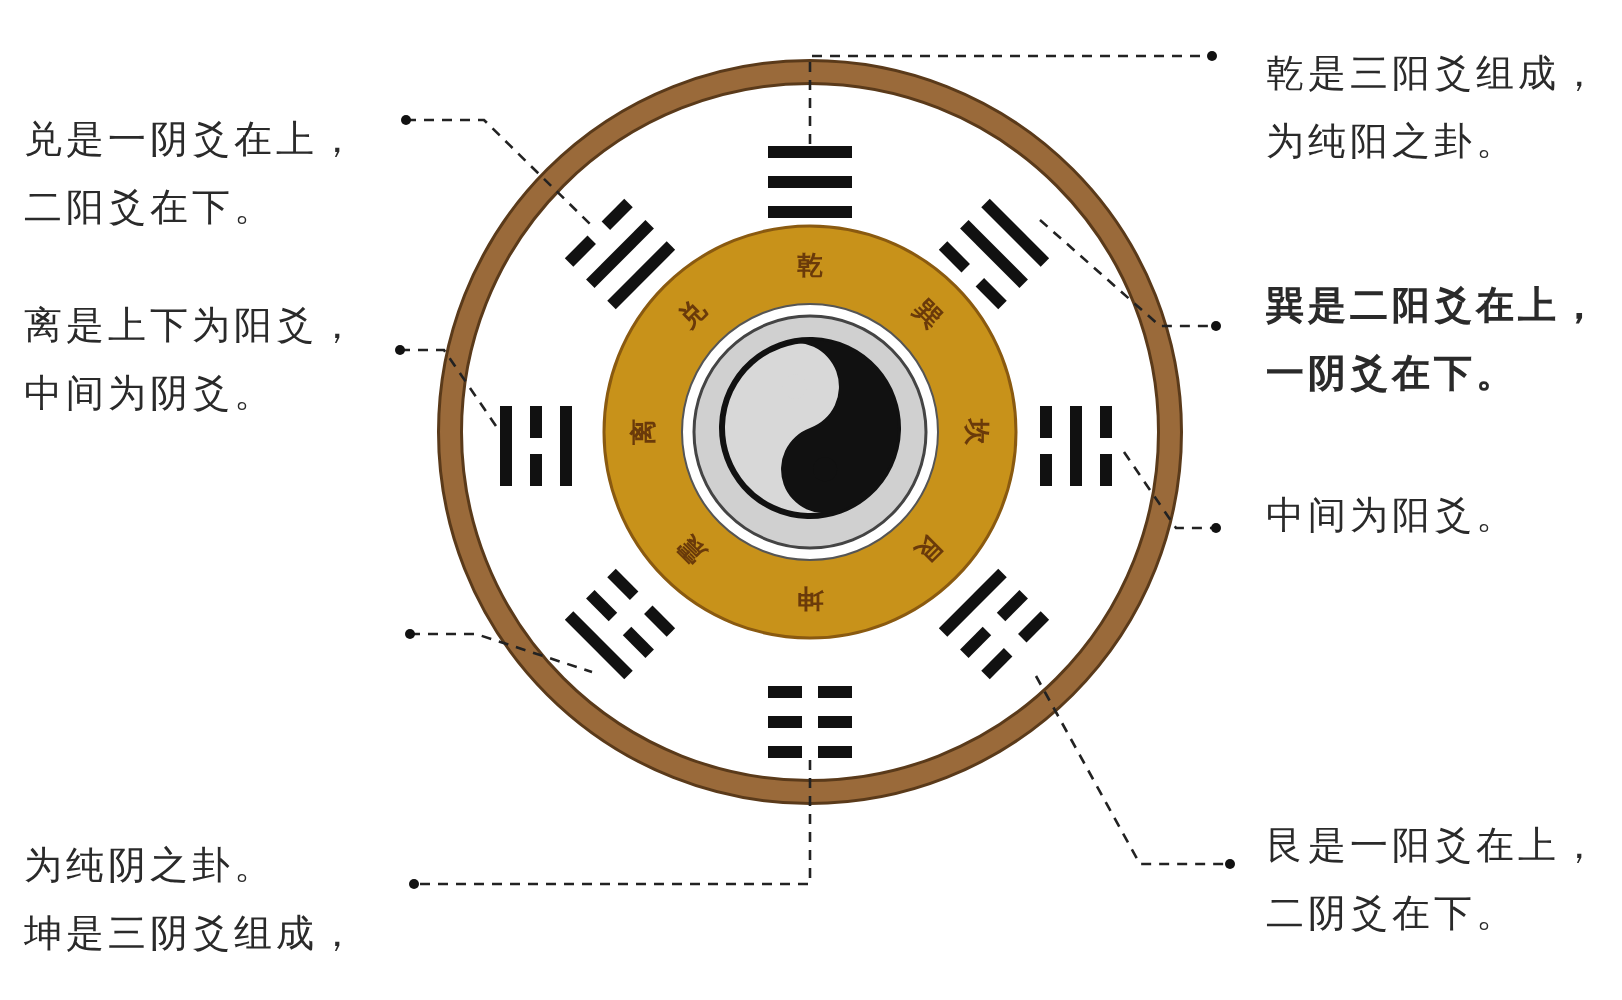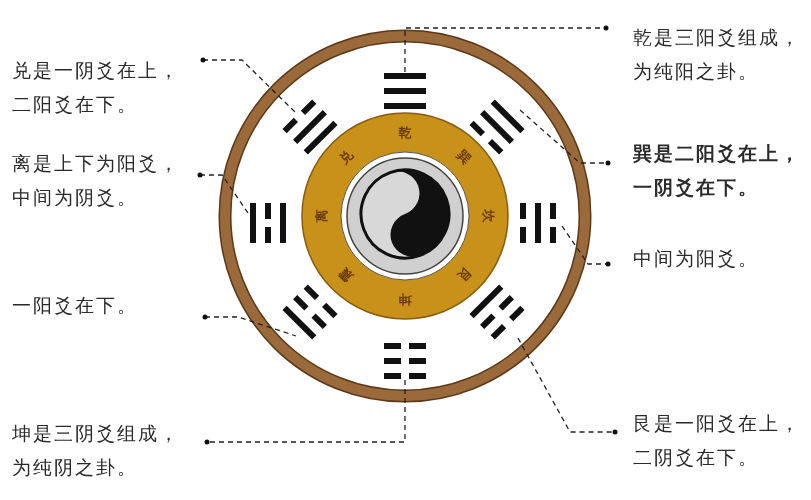--- a/index.html
+++ b/index.html
@@ -164,7 +164,6 @@
 </div>
 
 <div class="label" style="left:12px; top:288px;">
-  <span class="line">一阳爻在下。</span>
 </div>
 
 <div class="label" style="left:12px; top:416px;">

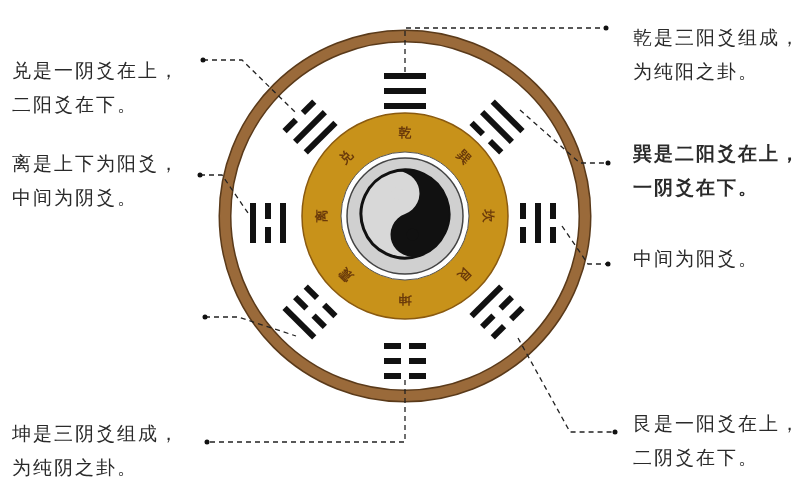--- a/index.html
+++ b/index.html
@@ -167,8 +167,8 @@
 </div>
 
 <div class="label" style="left:12px; top:416px;">
+  <span class="line">为纯阴之卦。</span>
   <span class="line">坤是三阴爻组成，</span>
-  <span class="line">为纯阴之卦。</span>
 </div>
 
 <div class="label" style="left:633px; top:406px;">

